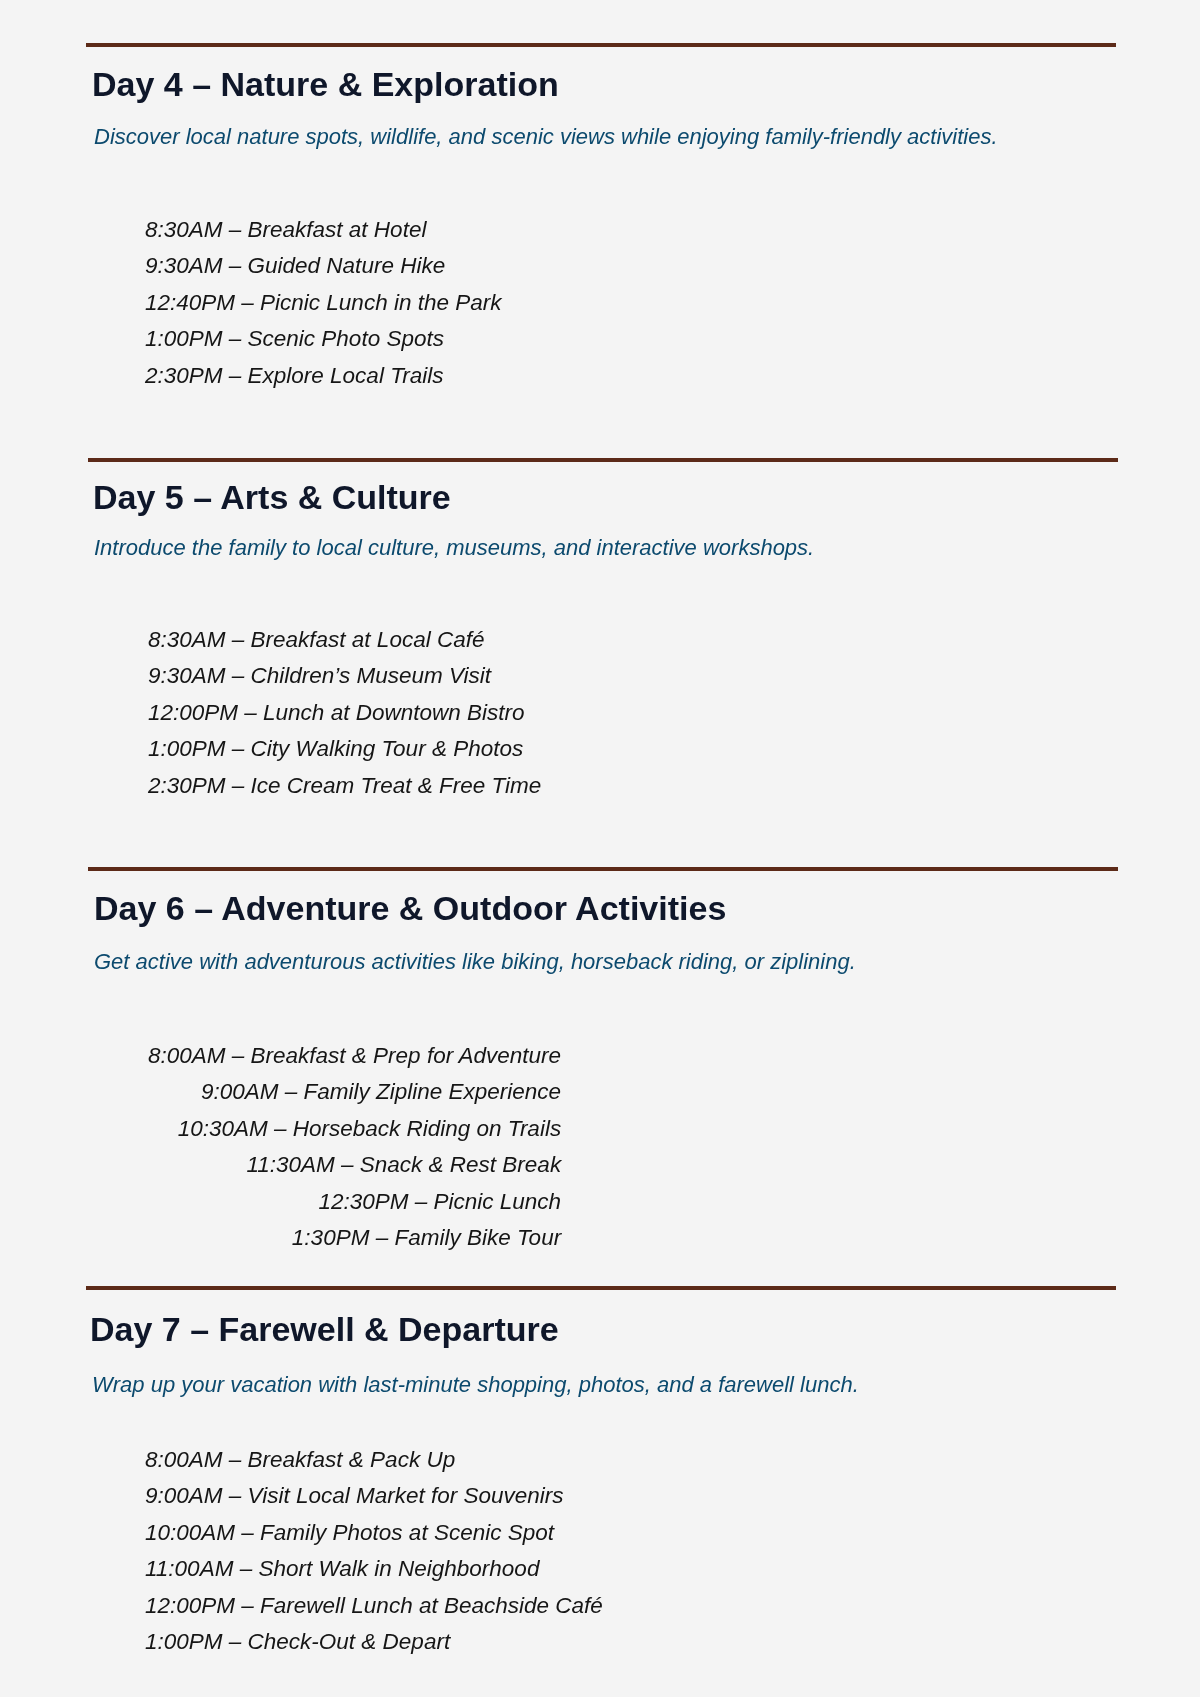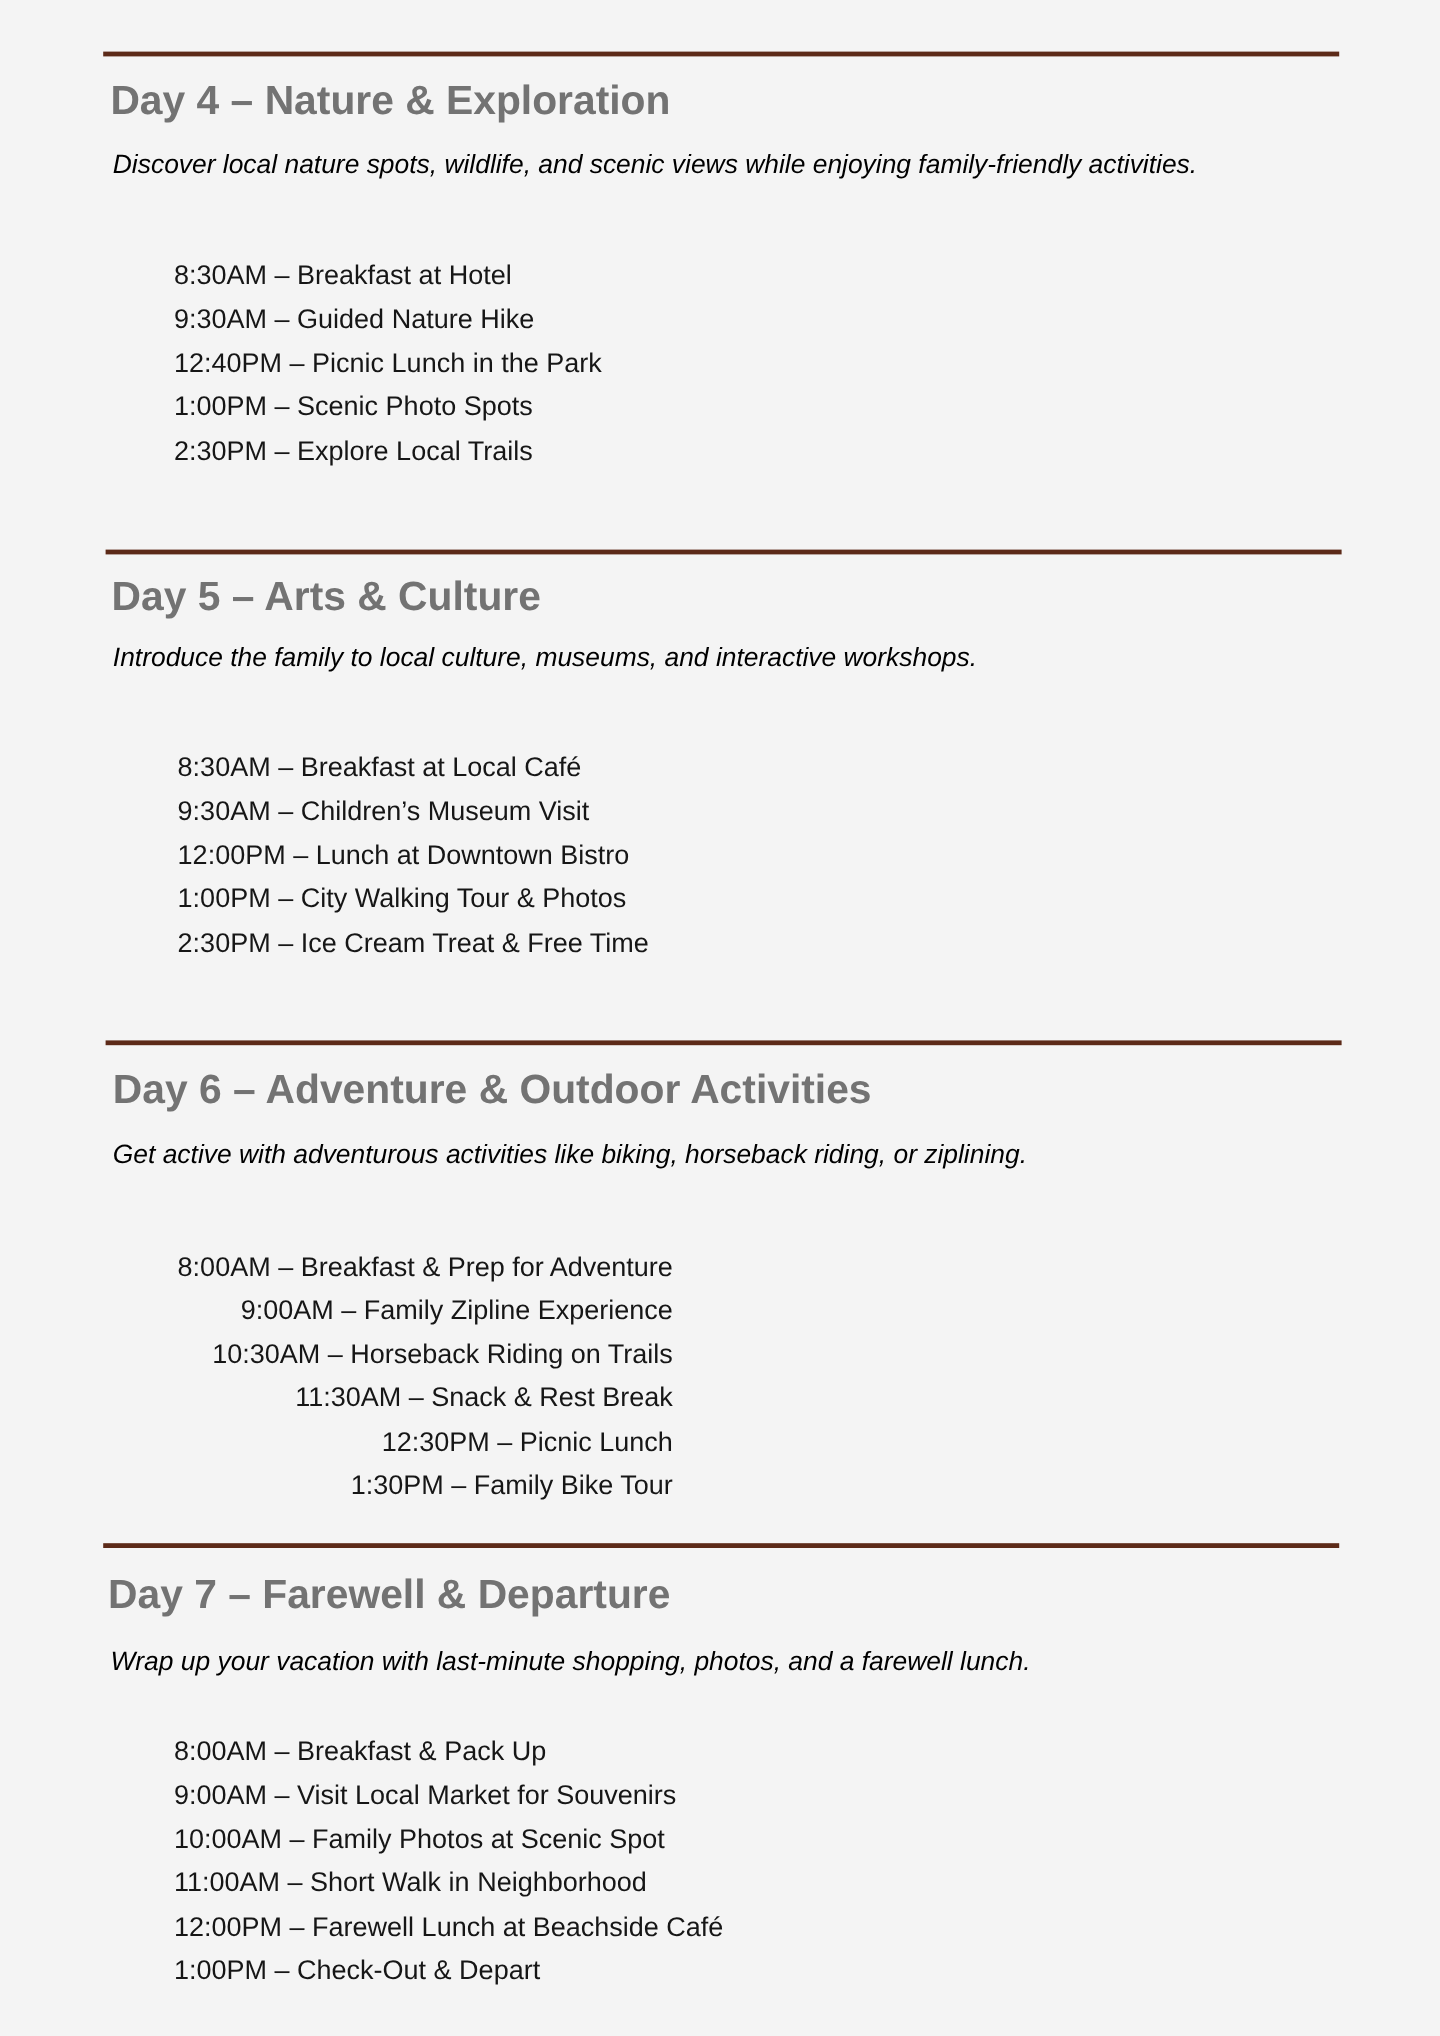--- a/index.html
+++ b/index.html
@@ -29,7 +29,7 @@
       margin: 0;
       font-size: 34px;
       font-weight: bold;
-      color: #737373;
+      color: #0f172a;
       white-space: nowrap;
       line-height: 40px;
     }

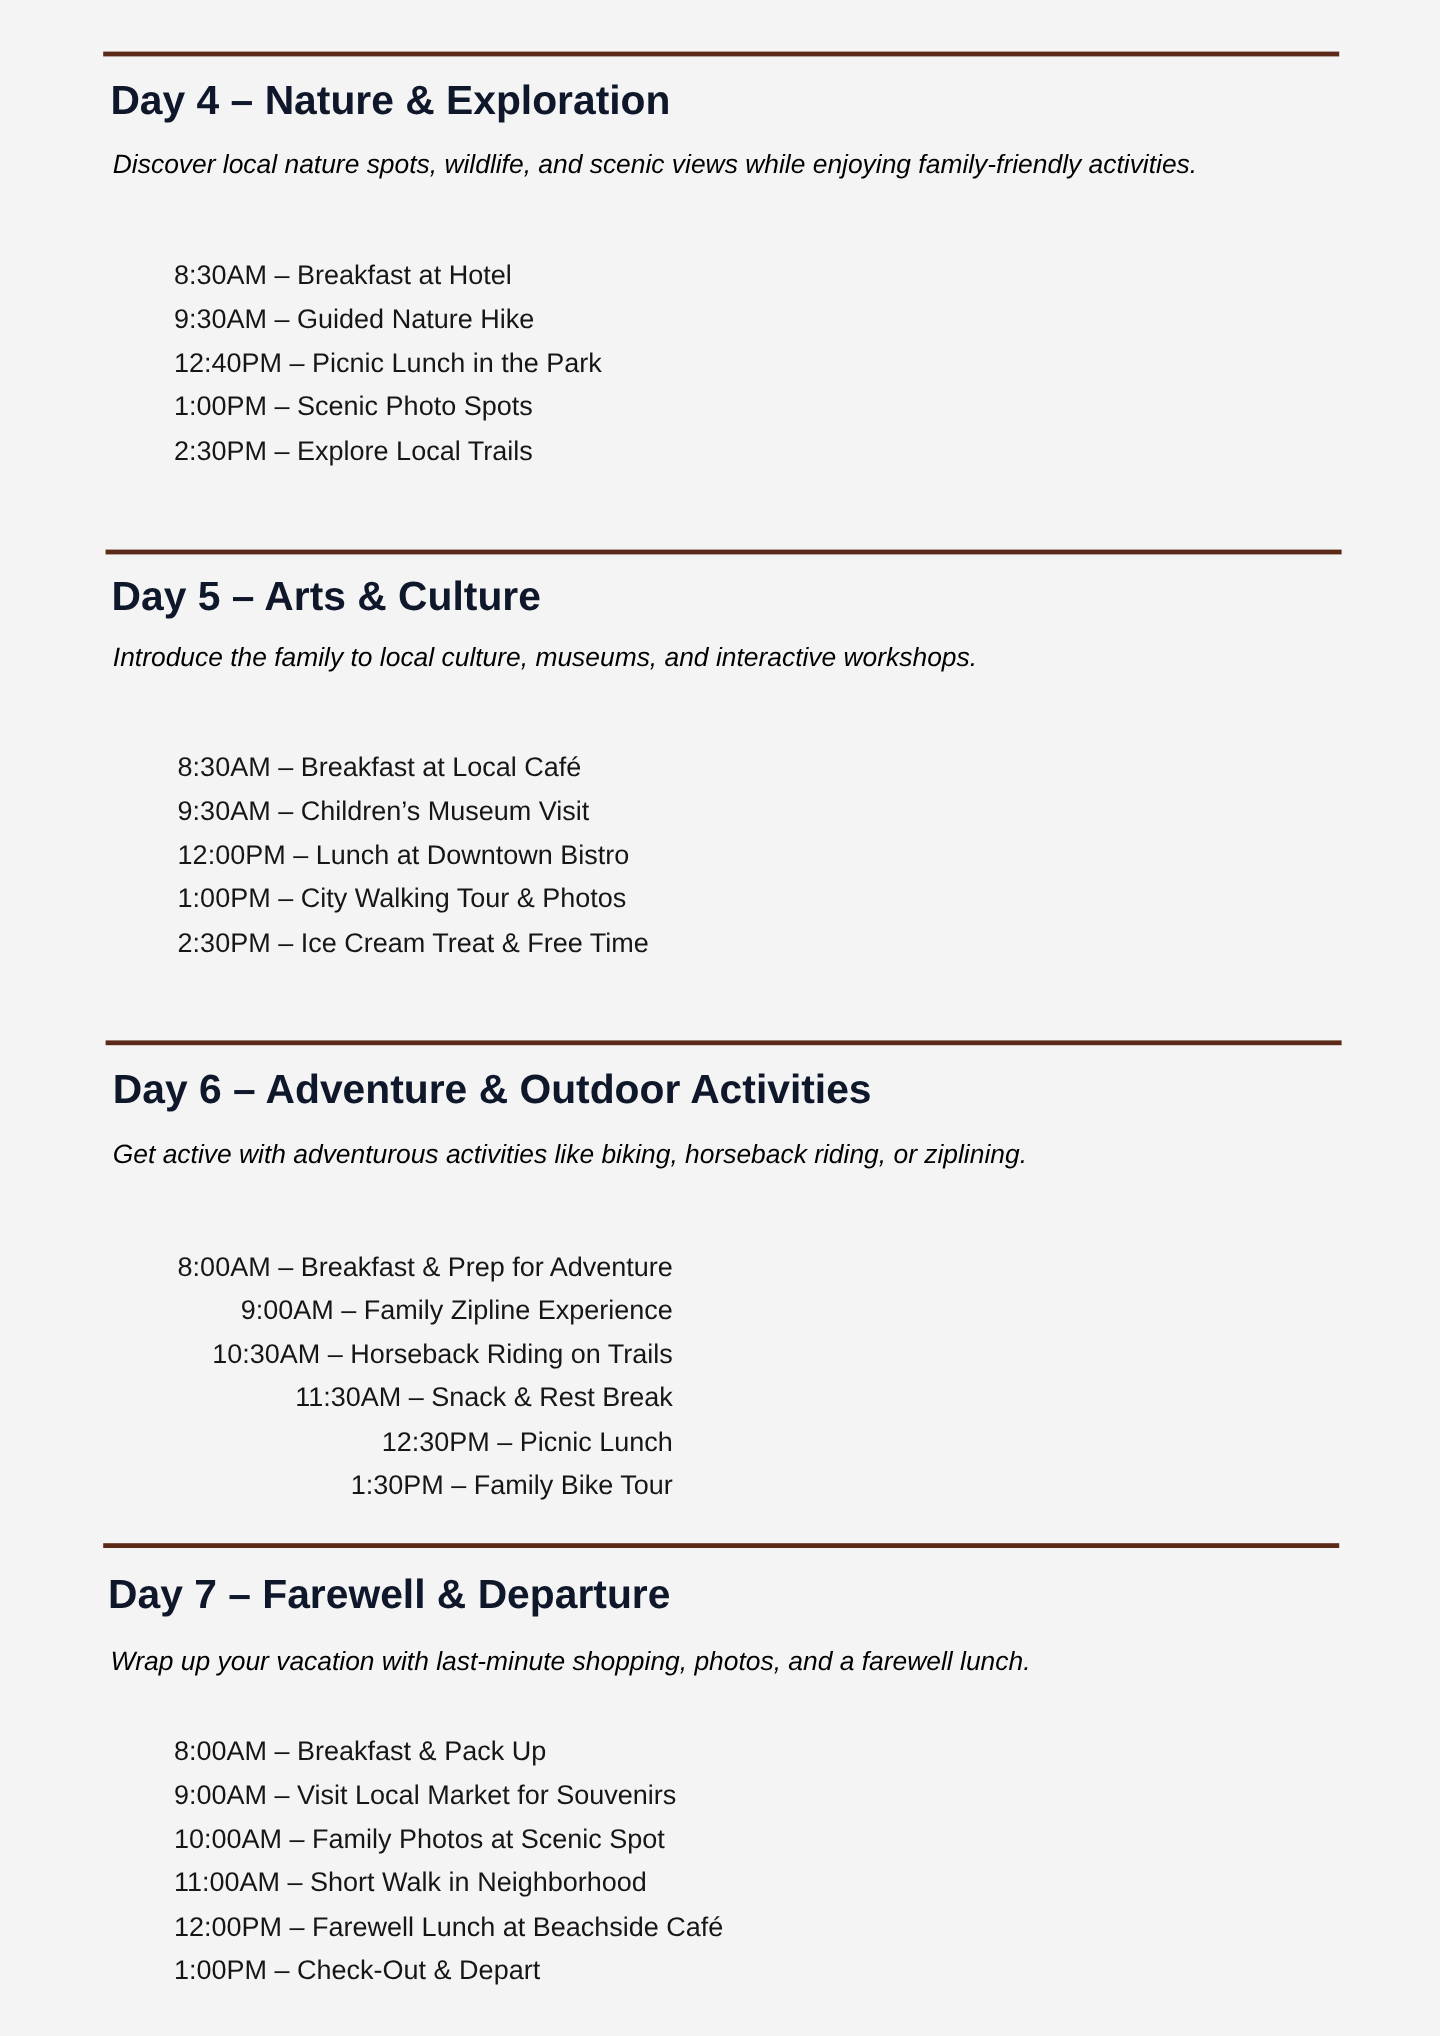--- a/index.html
+++ b/index.html
@@ -38,7 +38,7 @@
       margin: 0;
       font-size: 22px;
       font-style: italic;
-      color: #000000;
+      color: #0c4a6e;
       white-space: nowrap;
       line-height: 28px;
     }

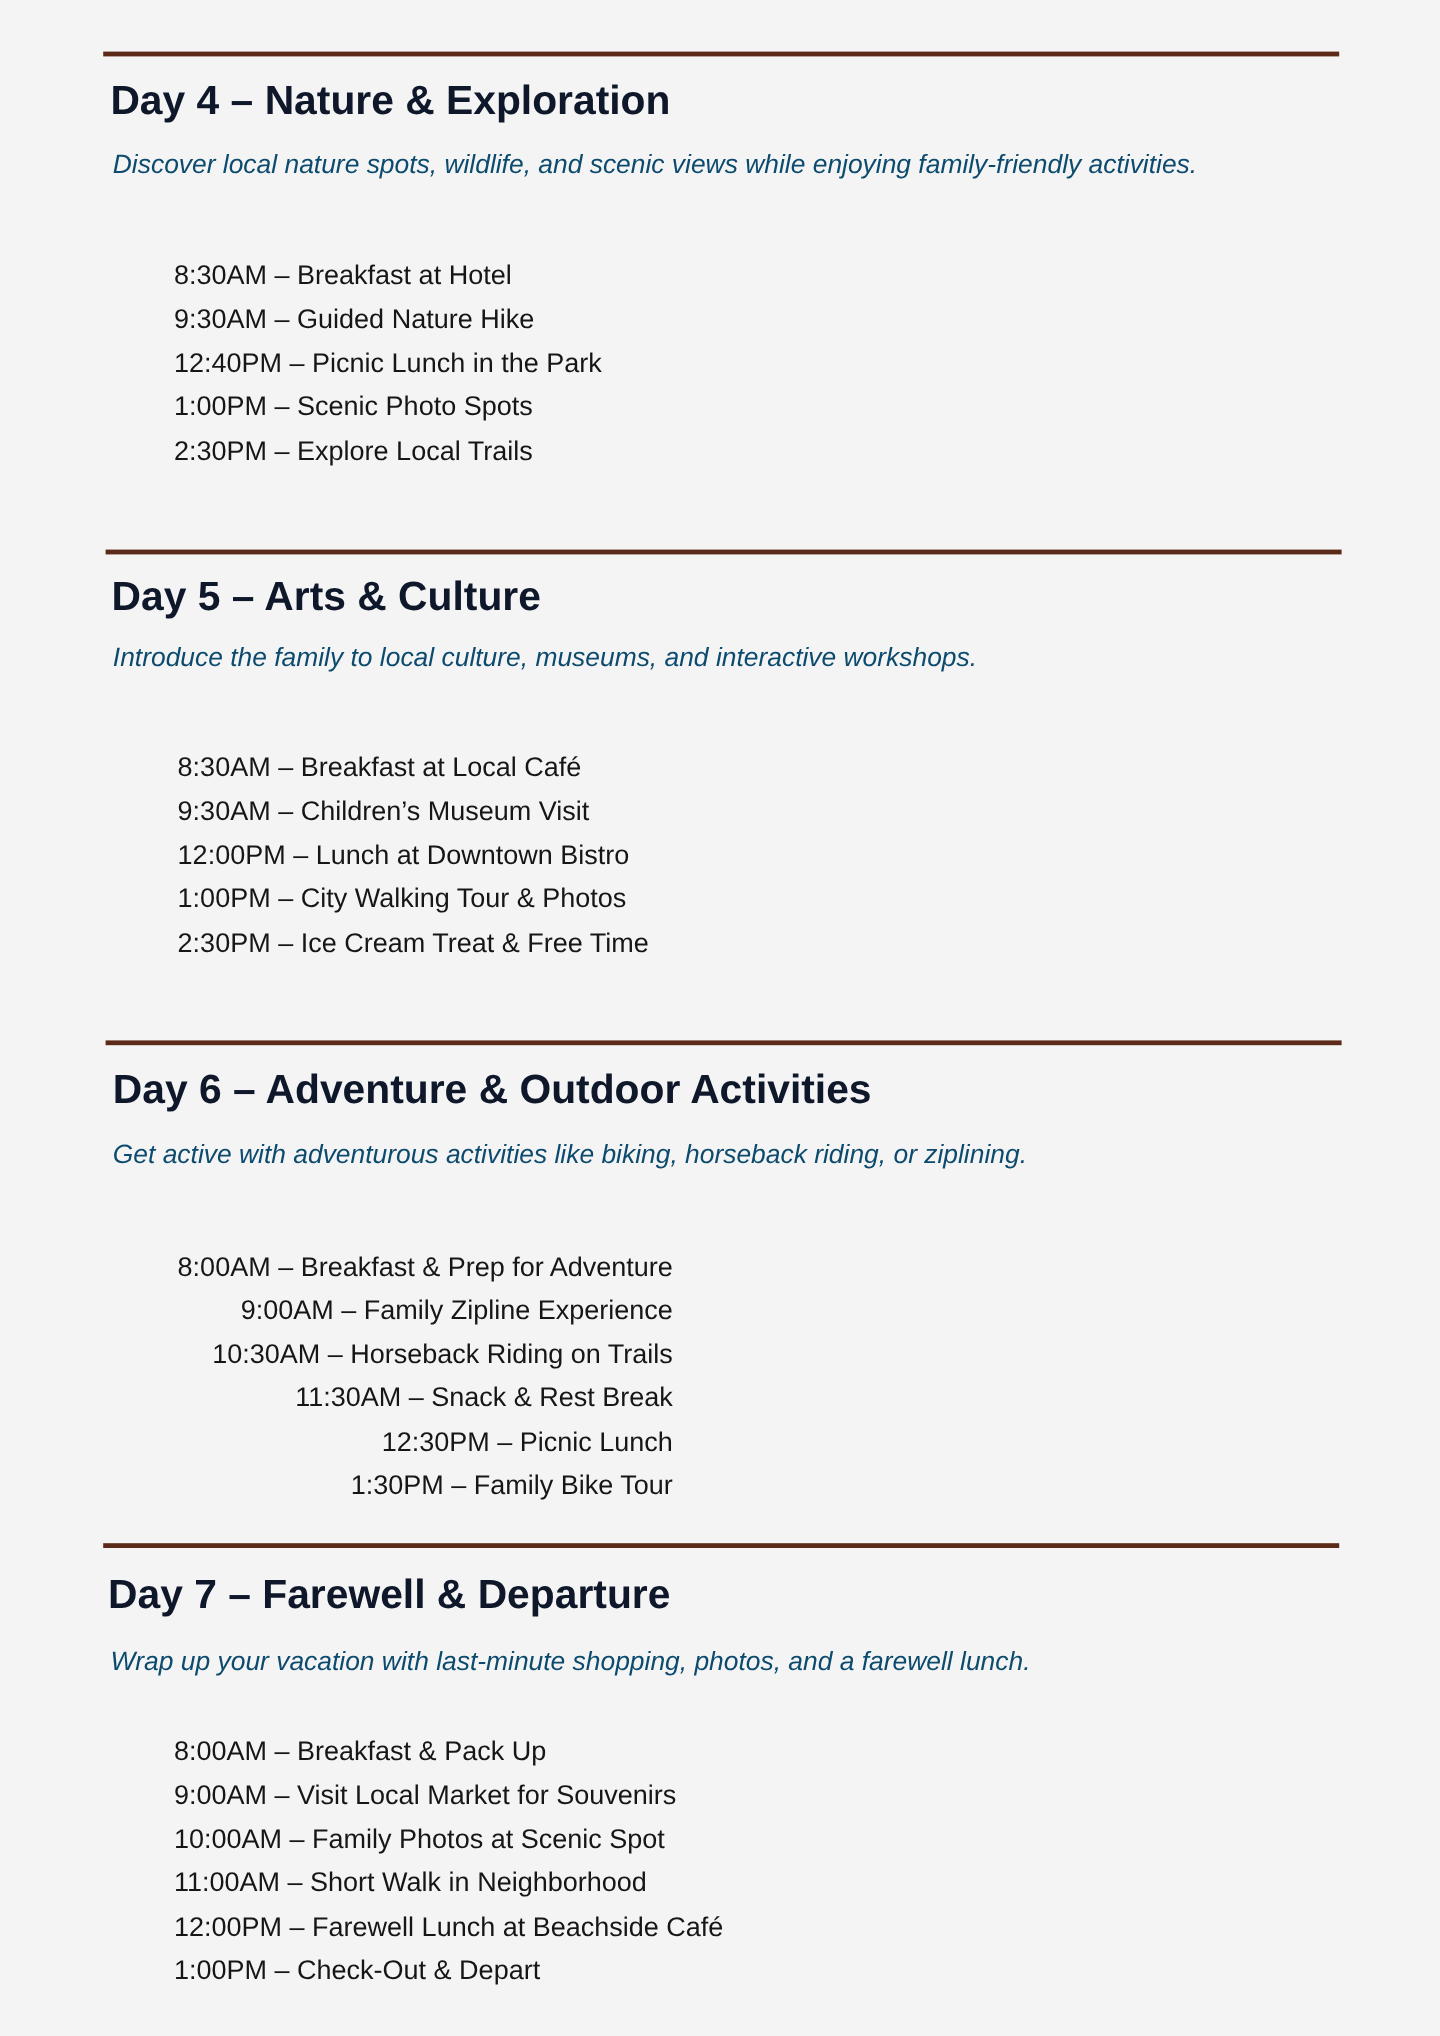--- a/index.html
+++ b/index.html
@@ -47,6 +47,7 @@
       margin: 0;
       padding: 0;
       list-style: none;
+      font-style: italic;
     }
     .schedule li {
       font-size: 22.5px;

